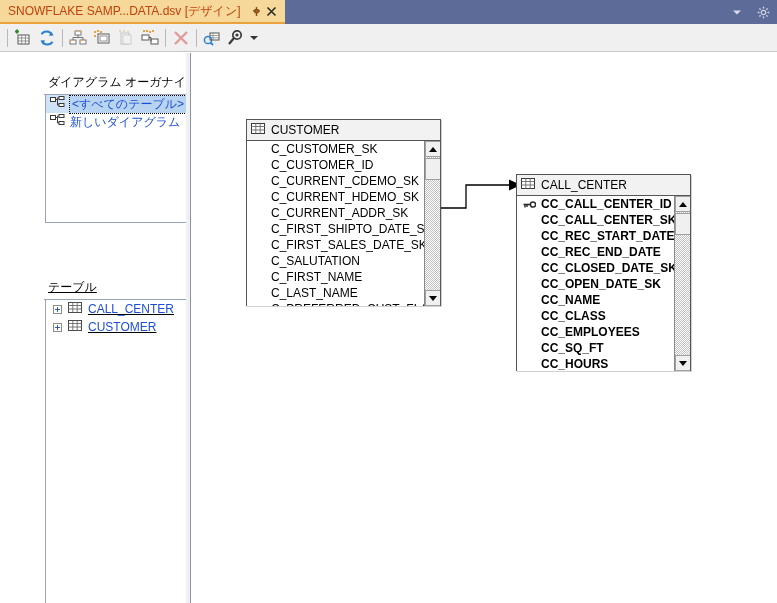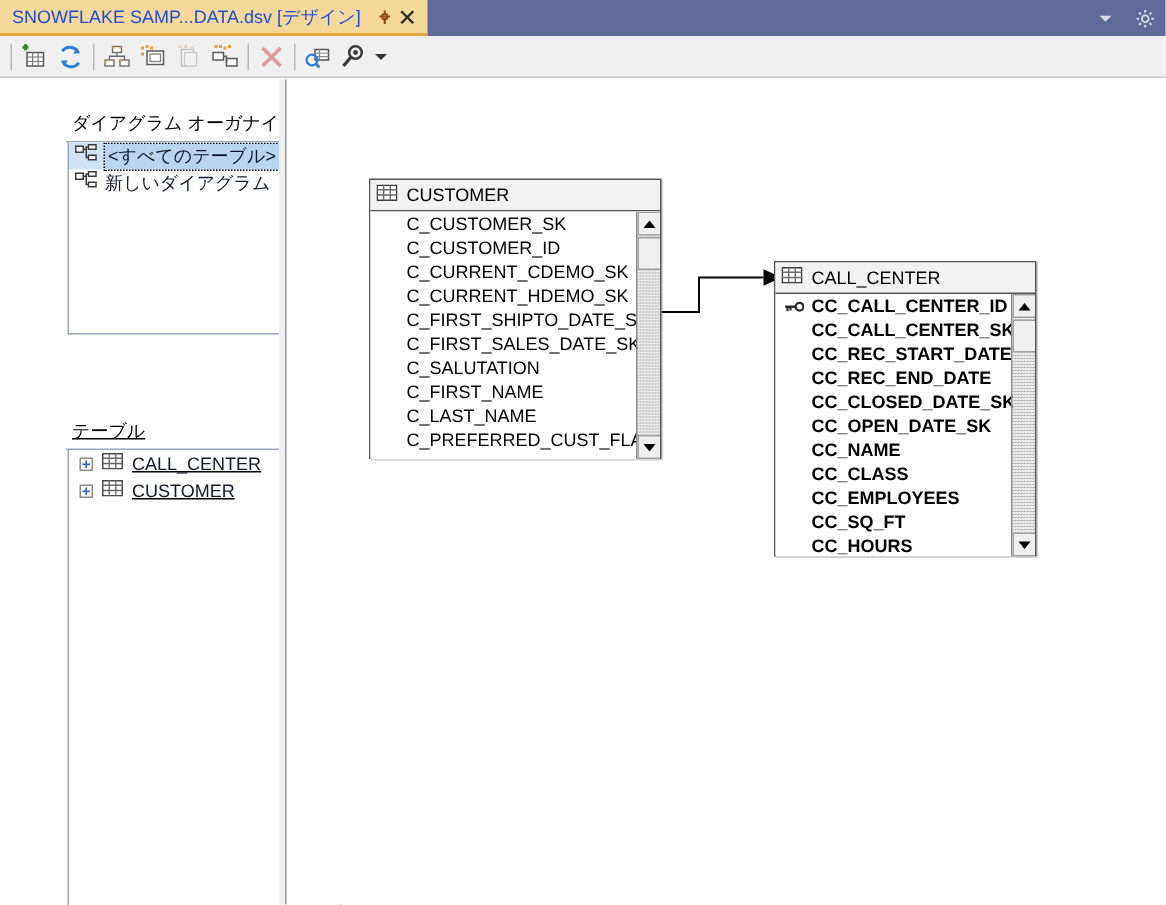--- a/index.html
+++ b/index.html
@@ -30,7 +30,7 @@
     align-items: center;
     padding: 0 6px 0 8px;
     border-bottom: 2px solid #e8a33d;
-    color: #1d4ed8;
+    color: #c2410c;
     font-size: 12px;
     white-space: nowrap;
   }

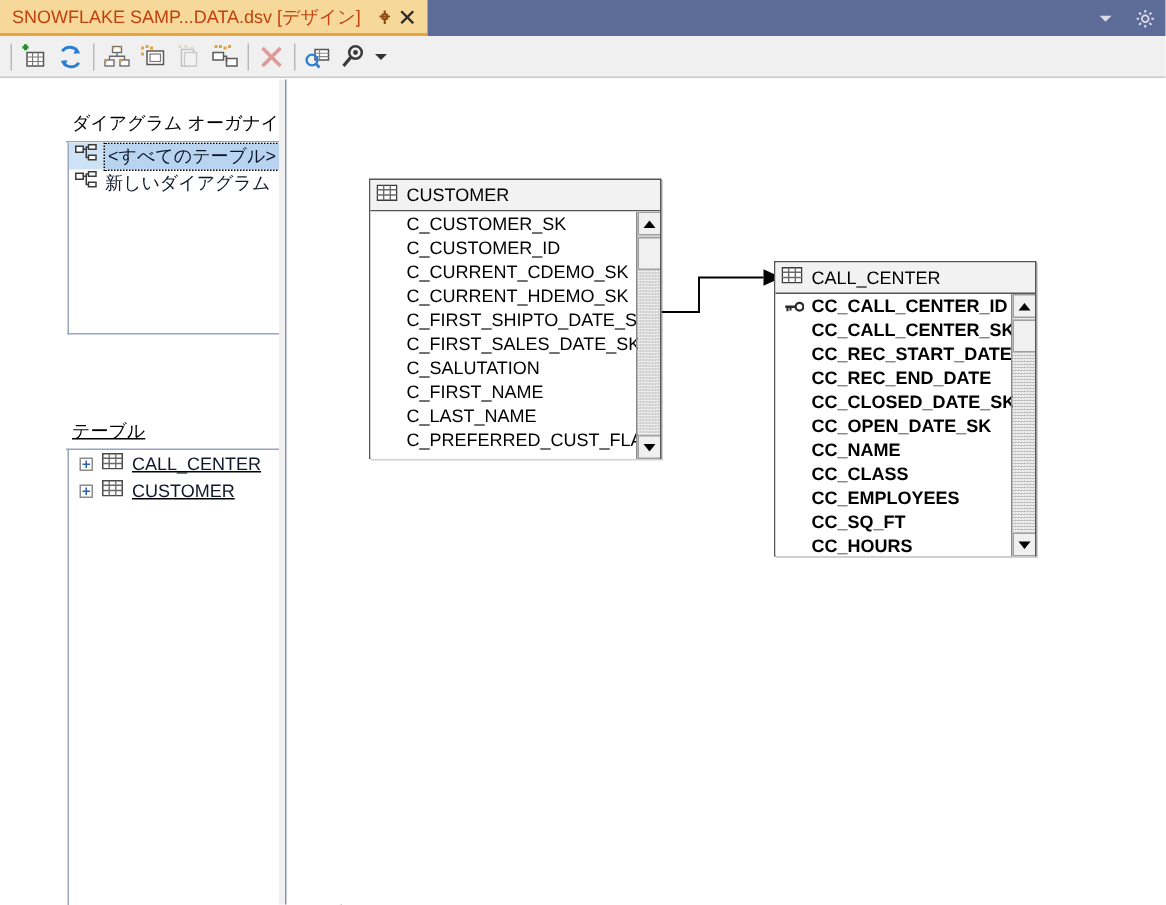--- a/index.html
+++ b/index.html
@@ -126,7 +126,7 @@
     padding: 0 2px;
   }
   .tree-item.selected { background: #cfe3f7; }
-  .tree-label { font-size: 12px; color: #0f172a; }
+  .tree-label { font-size: 12px; color: #1d4ed8; }
 
   .sidebar-lower {
     position: absolute;

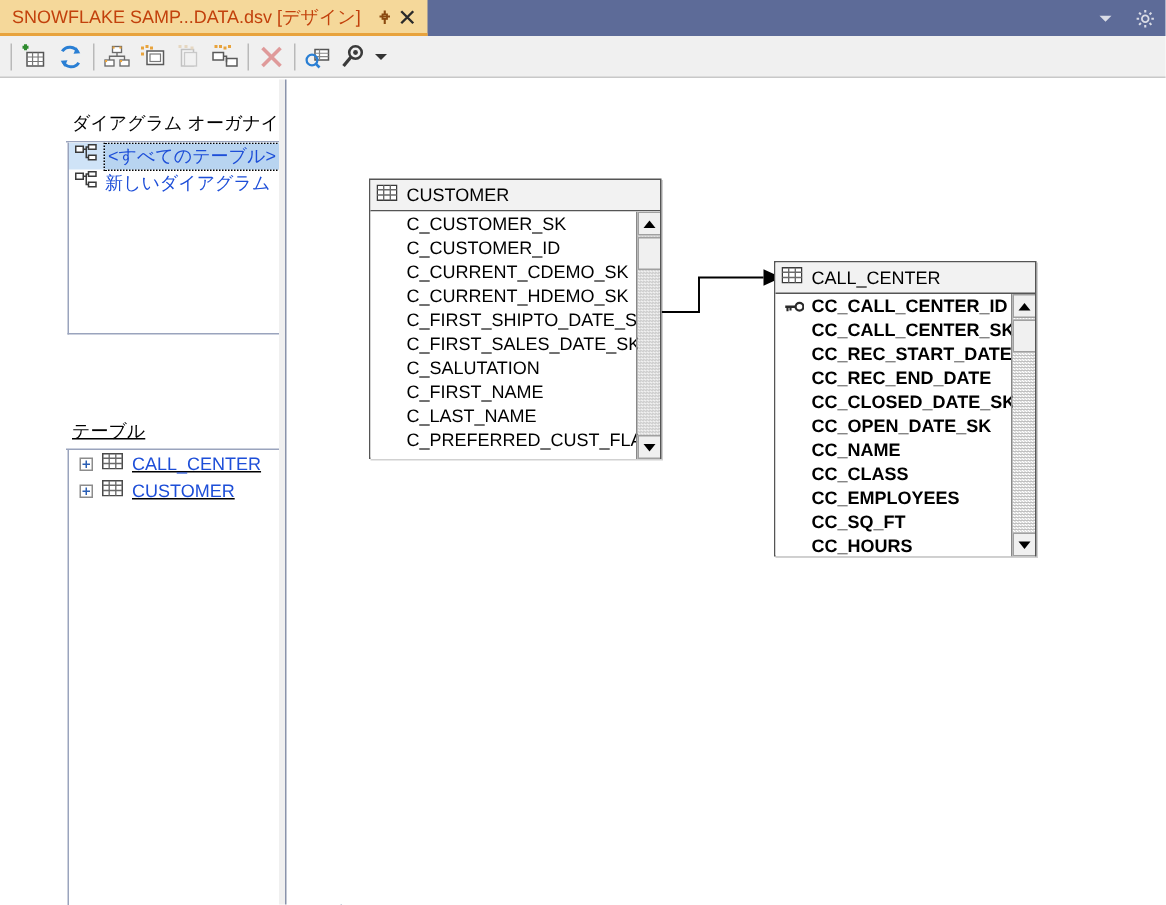--- a/index.html
+++ b/index.html
@@ -513,6 +513,10 @@
         <div class="col-row">
           <span class="col-nokey"></span>
           <span class="col-name">C_CURRENT_HDEMO_SK</span>
+        </div>
+        <div class="col-row">
+          <span class="col-nokey"></span>
+          <span class="col-name">C_CURRENT_ADDR_SK</span>
         </div>
         <div class="col-row">
           <span class="col-nokey"></span>

